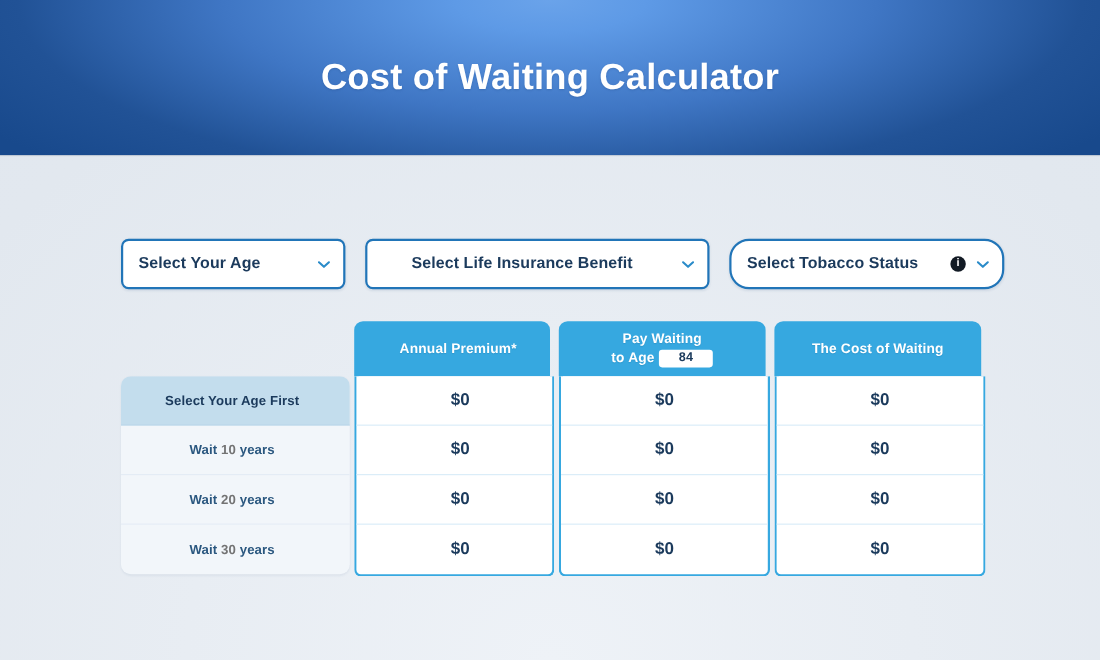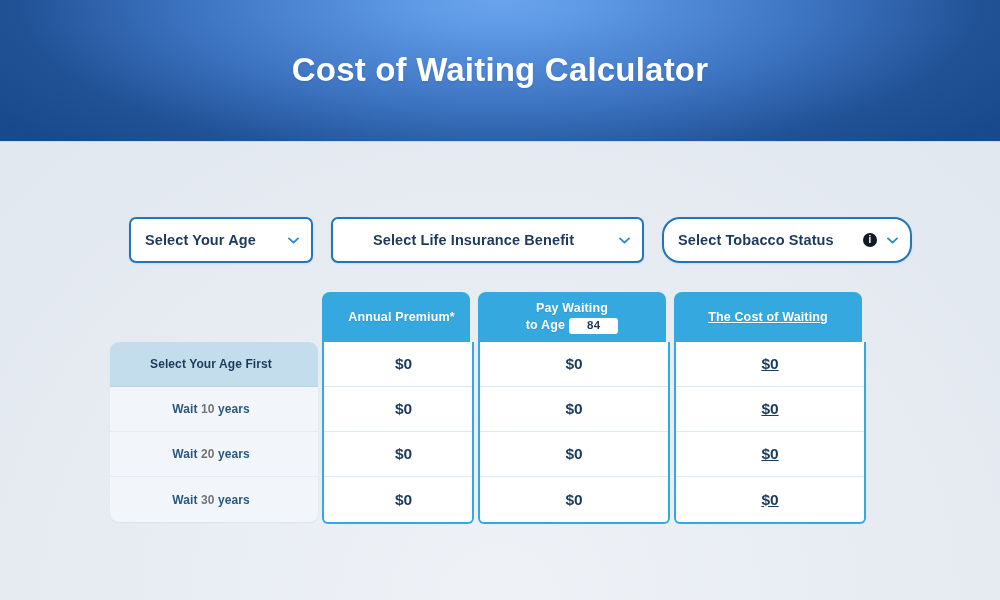--- a/index.html
+++ b/index.html
@@ -70,7 +70,7 @@
     padding: 0 12px 0 14px;
     box-shadow: 0 1px 2px rgba(30,70,120,0.10);
   }
-  .select-age    { width: 184px; margin-left: 19px; }
+  .select-age    { width: 204px; }
   .select-benefit{ width: 313px; padding-left: 40px; }
   .select-tobacco{ width: 250px; border-radius: 18px; }
 

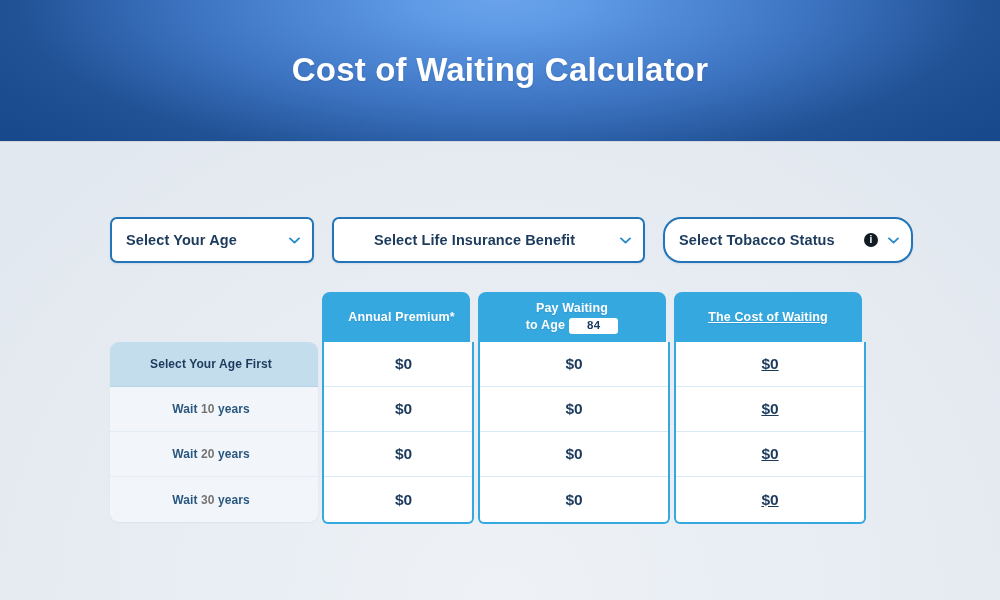--- a/index.html
+++ b/index.html
@@ -201,7 +201,7 @@
   }
   .val-cell.last { border-bottom: none; }
 
-  .w-premium { width: 148px; padding-left: 11px; }
+  .w-premium { width: 178px; padding-left: 11px; }
   .w-payto   { width: 188px; }
   .w-cost    { width: 188px; text-decoration: underline; }
 </style>

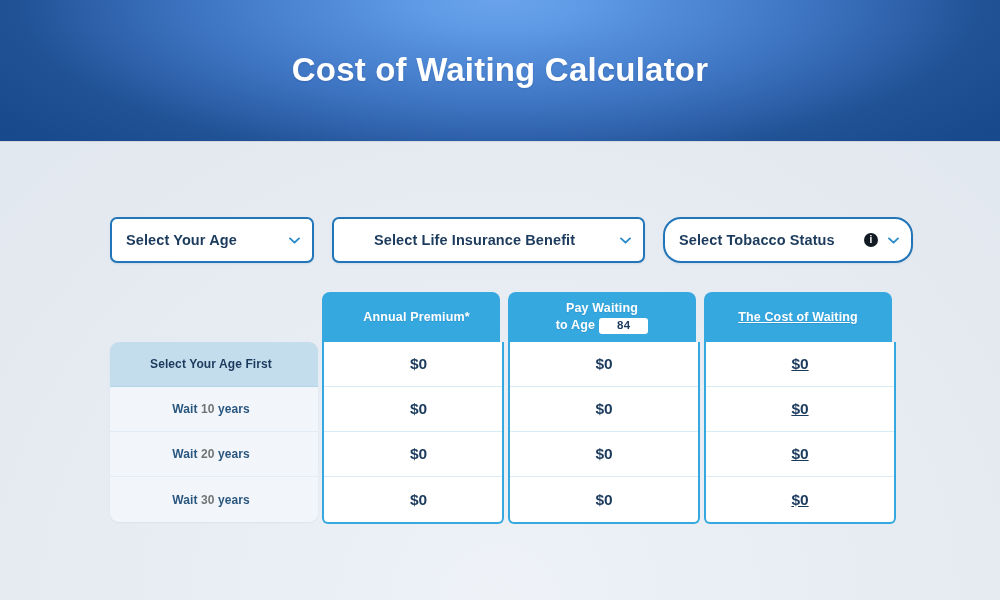--- a/index.html
+++ b/index.html
@@ -203,7 +203,7 @@
 
   .w-premium { width: 178px; padding-left: 11px; }
   .w-payto   { width: 188px; }
-  .w-cost    { width: 188px; text-decoration: underline; }
+  .w-cost    { width: 188px; }
 </style>
 </head>
 <body>

